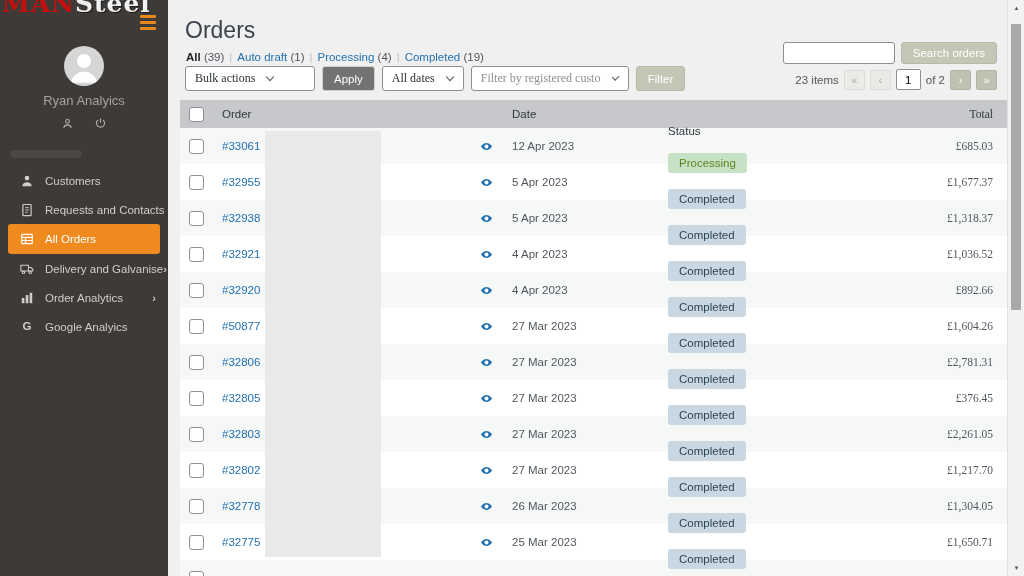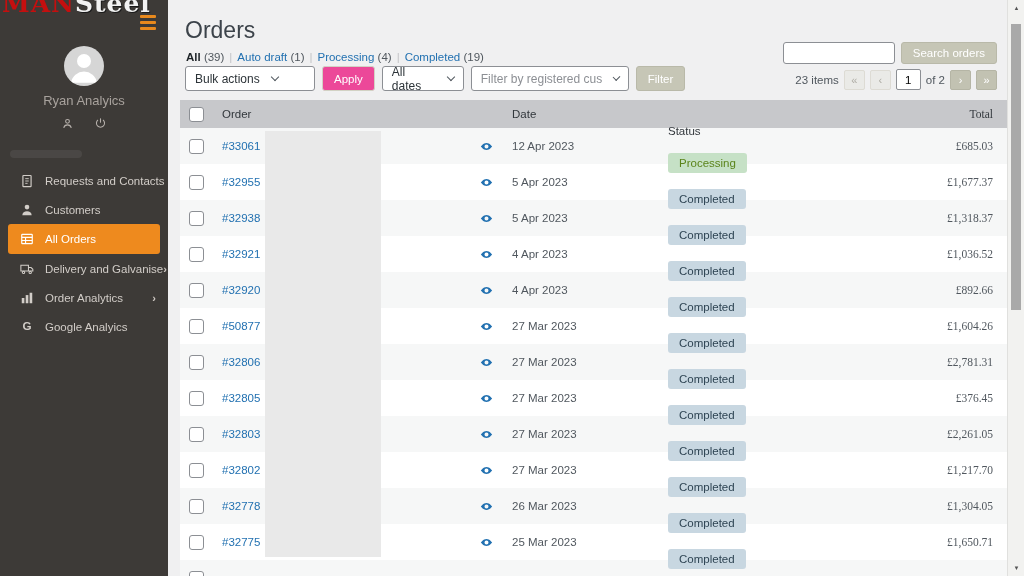--- a/index.html
+++ b/index.html
@@ -47,7 +47,7 @@
   .toolbar { position: absolute; left: 17px; top: 66px; display: flex; gap: 7px; align-items: center; }
   .fselect { display: flex; align-items: center; background: #fff; border: 1px solid #8c8f94;
              border-radius: 3px; height: 25px; padding: 0 9px; font-size: 12px; color: #2c3338;
-             cursor: pointer; }
+             cursor: pointer; font-family: Liberation Serif, serif; }
   .fselect .chev { width: 6px; height: 6px; border-right: 1.6px solid #50575e;
                    border-bottom: 1.6px solid #50575e; transform: rotate(45deg);
                    margin-left: 12px; margin-bottom: 3px; }

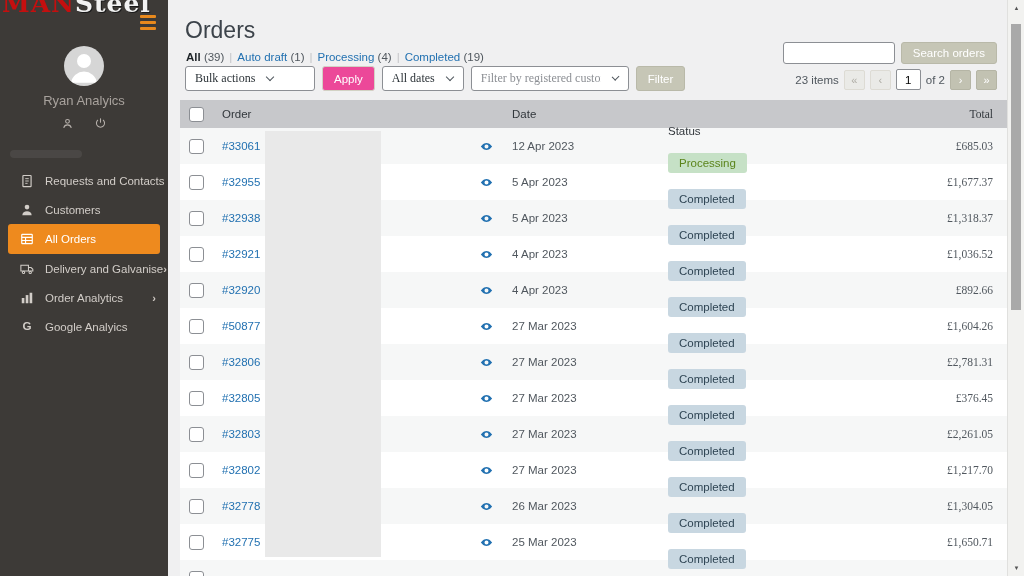--- a/index.html
+++ b/index.html
@@ -55,7 +55,7 @@
   .btn { height: 25px; border-radius: 3px; border: 1px solid #b9b9a9; background: #c6c6b6;
          color: #fff; font-size: 11.5px; padding: 0 11px; cursor: pointer;
          font-family: "Liberation Sans", sans-serif; }
-  .btn.disabled { background: #ec4899; border-color: #d2d2c4; cursor: default; }
+  .btn.disabled { background: #737373; border-color: #d2d2c4; cursor: default; }
 
   .search-area { position: absolute; top: 42px; right: 27px; display: flex; gap: 6px; }
   .search-input { width: 112px; height: 22px; border: 1px solid #8c8f94; border-radius: 3px;

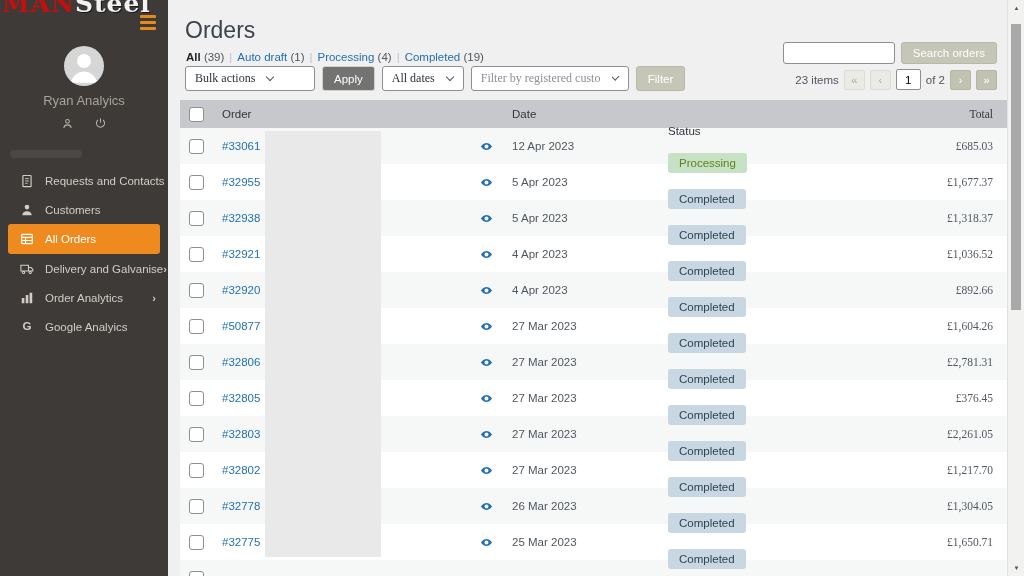--- a/index.html
+++ b/index.html
@@ -143,23 +143,23 @@
   <div class="menu" id="menu">
   <div class="menu-item">
     <span class="mi-icon">
+          <svg viewBox="0 0 24 24" fill="currentColor">
+            <circle cx="12" cy="7" r="4"></circle>
+            <path d="M4 21c0-4.4 3.6-7 8-7s8 2.6 8 7z"></path>
+          </svg>
+        </span>
+    <span class="mi-label">Customers</span>
+
+  </div>
+
+  <div class="menu-item">
+    <span class="mi-icon">
           <svg viewBox="0 0 24 24" fill="none" stroke="currentColor" stroke-width="2">
             <rect x="5" y="2.5" width="14" height="19" rx="1"></rect>
             <path d="M9 8h6M9 12h6M9 16h4" stroke-width="1.6"></path>
           </svg>
         </span>
     <span class="mi-label">Requests and Contacts</span>
-
-  </div>
-
-  <div class="menu-item">
-    <span class="mi-icon">
-          <svg viewBox="0 0 24 24" fill="currentColor">
-            <circle cx="12" cy="7" r="4"></circle>
-            <path d="M4 21c0-4.4 3.6-7 8-7s8 2.6 8 7z"></path>
-          </svg>
-        </span>
-    <span class="mi-label">Customers</span>
 
   </div>
 

